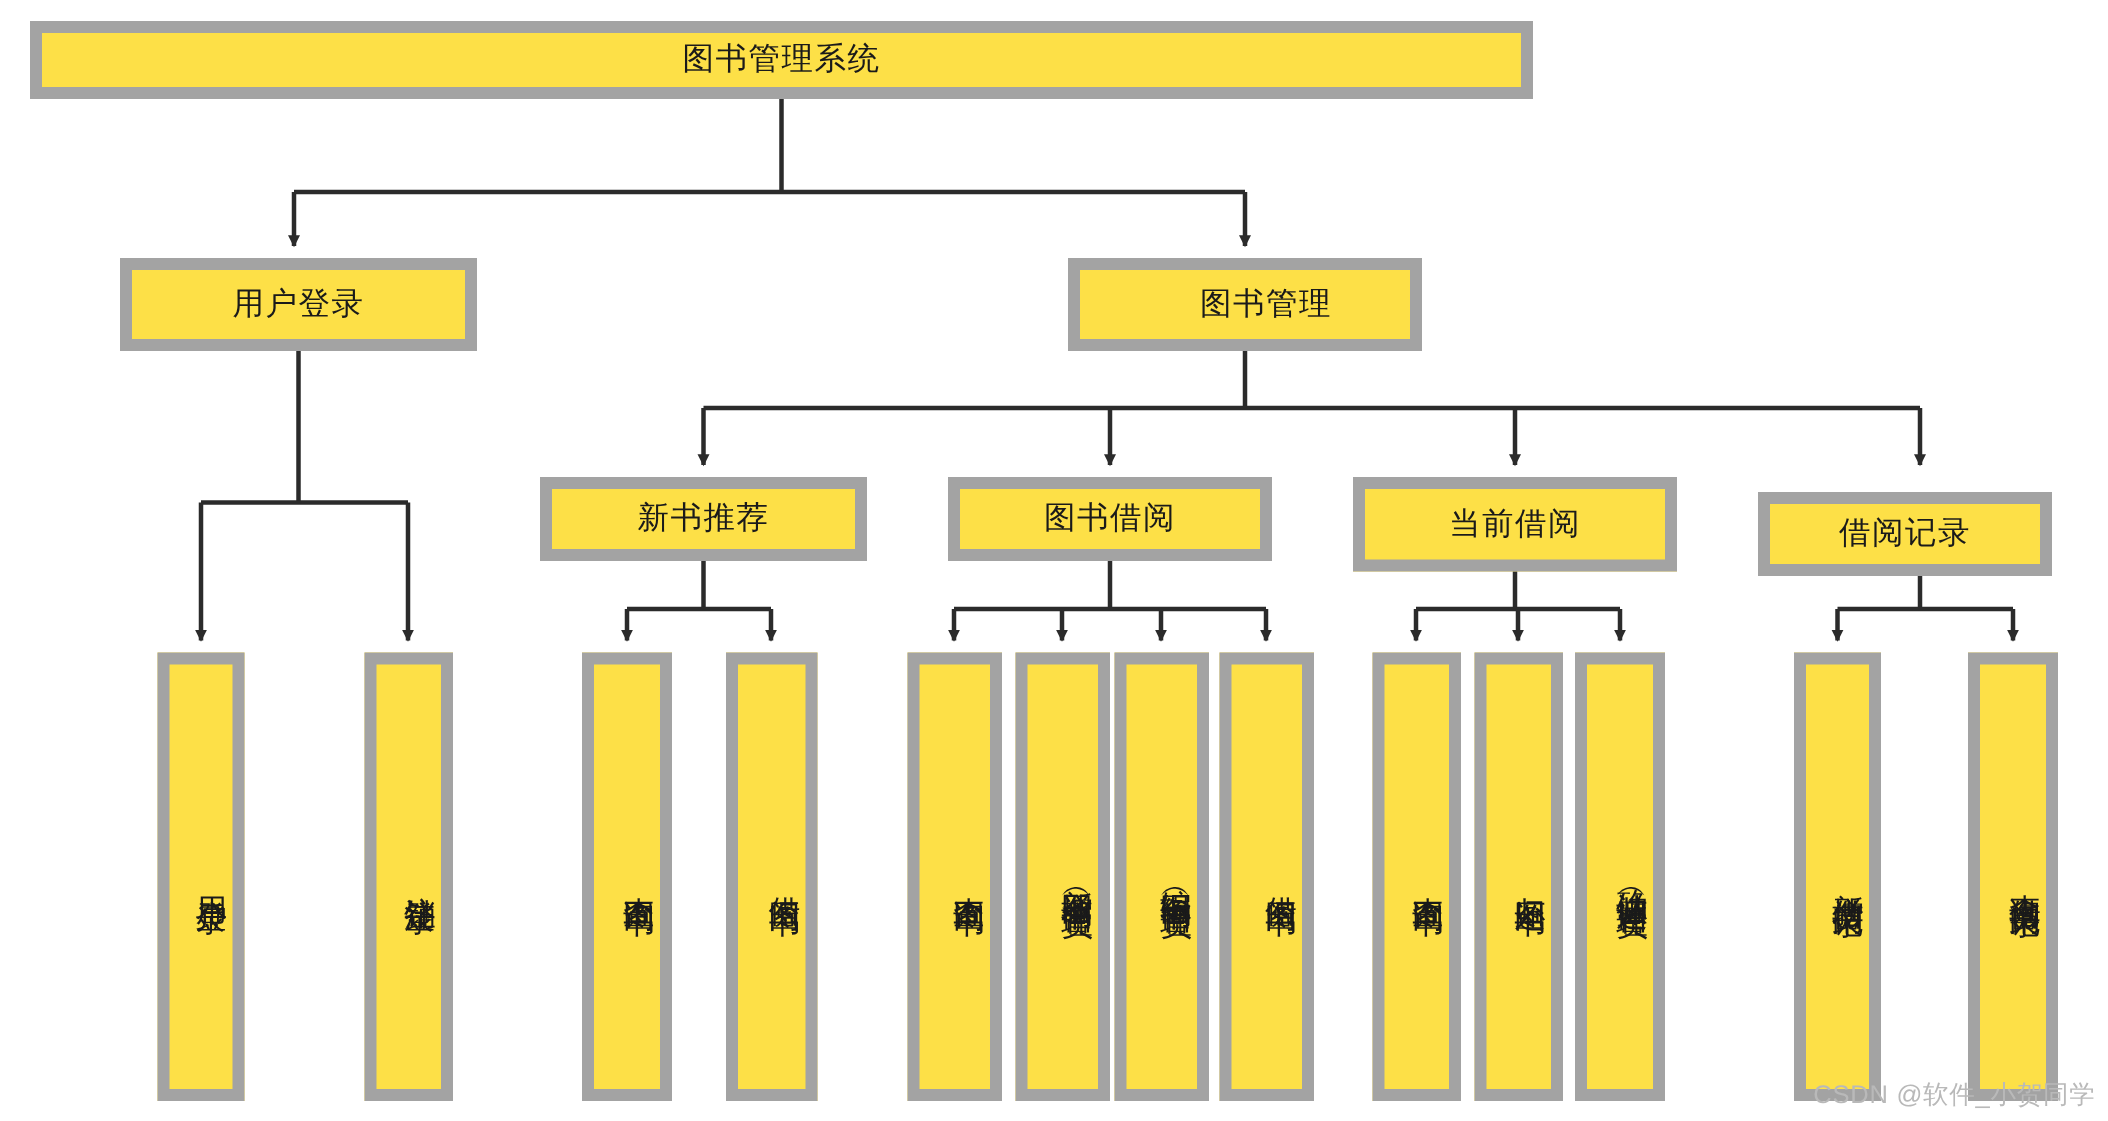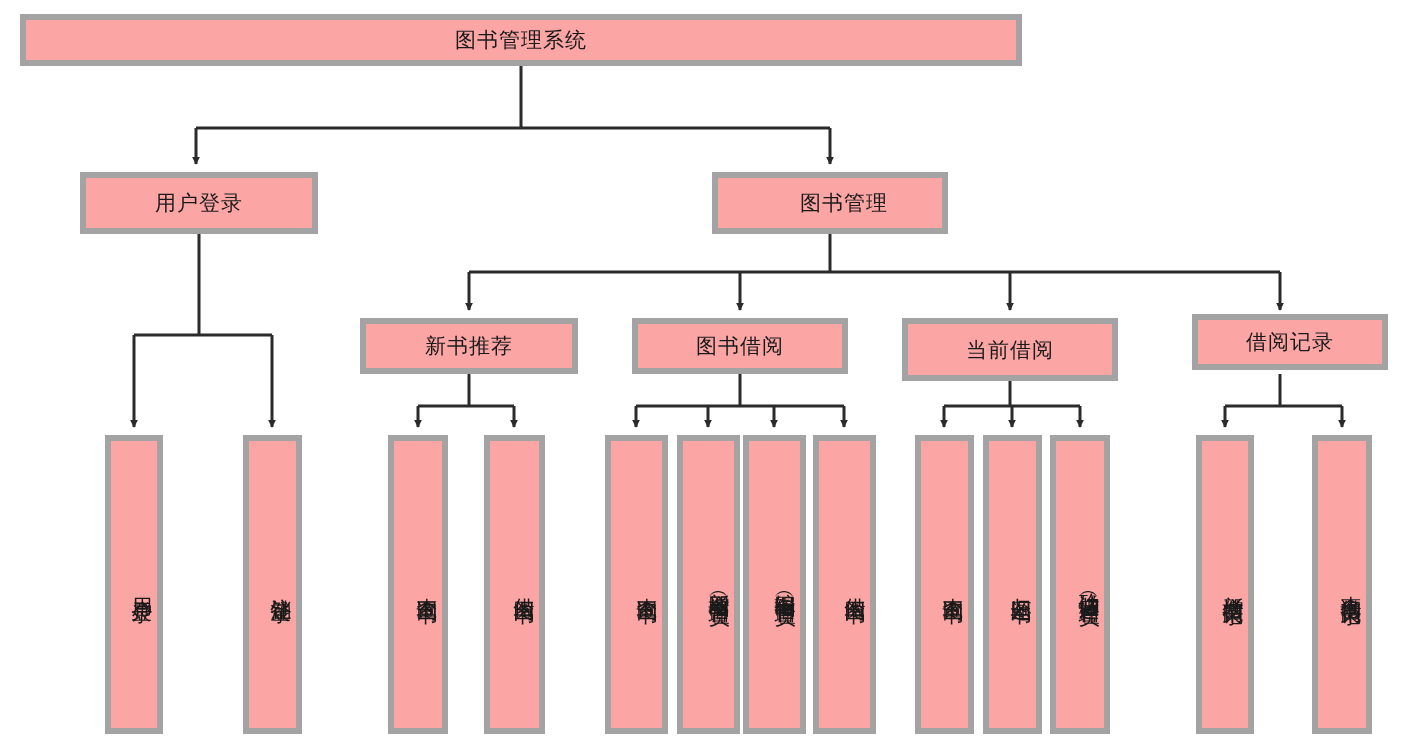--- a/index.html
+++ b/index.html
@@ -29,8 +29,8 @@
   .node {
     position: absolute;
     box-sizing: border-box;
-    border: 6px solid #a3a3a3;
-    background: #fca5a5;
+    border: 8px solid #a3a3a3;
+    background: #fde047;
     display: flex;
     align-items: center;
     justify-content: center;

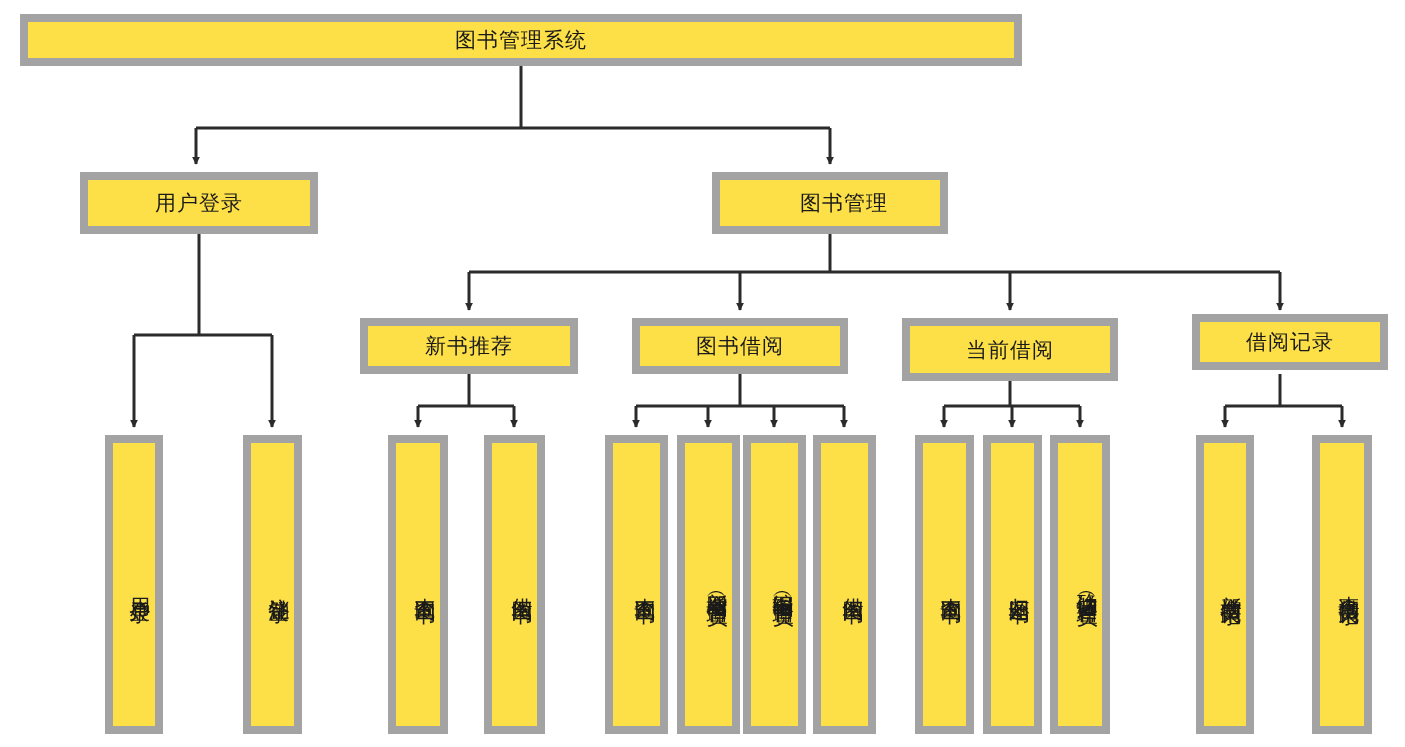--- a/index.html
+++ b/index.html
@@ -170,7 +170,7 @@
   <div class="node horiz" style="left:902px; top:318px; width:216px; height:63px;">
     <span>当前借阅</span>
   </div>
-  <div class="node horiz" style="left:1172px; top:314px; width:196px; height:56px;margin-left:20px;">
+  <div class="node horiz" style="left:1172px; top:328px; width:196px; height:56px;">
     <span>借阅记录</span>
   </div>
 

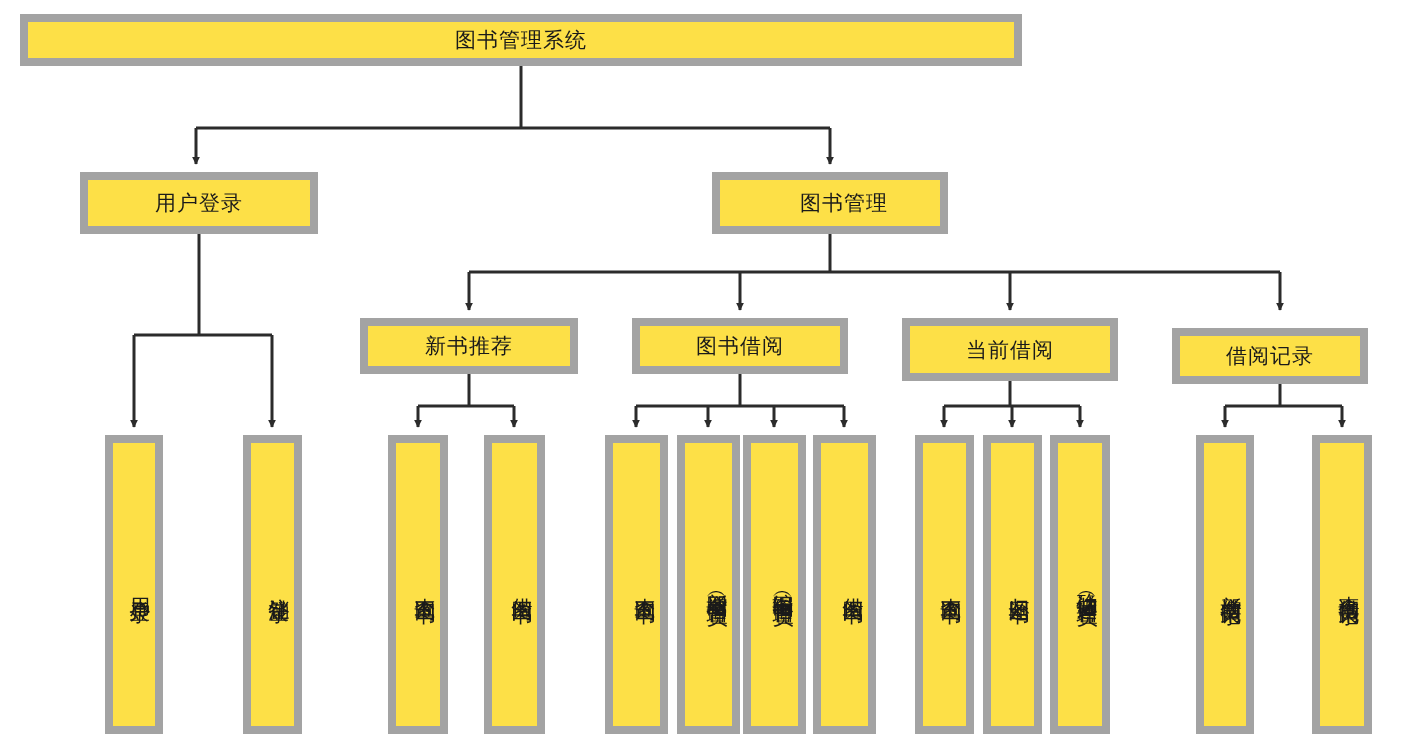--- a/index.html
+++ b/index.html
@@ -218,6 +218,7 @@
     <span class="vtext">查询借阅记录</span>
   </div>
 
+  <div id="watermark">CSDN @软件_小贺同学</div>
 
 </div>
 

